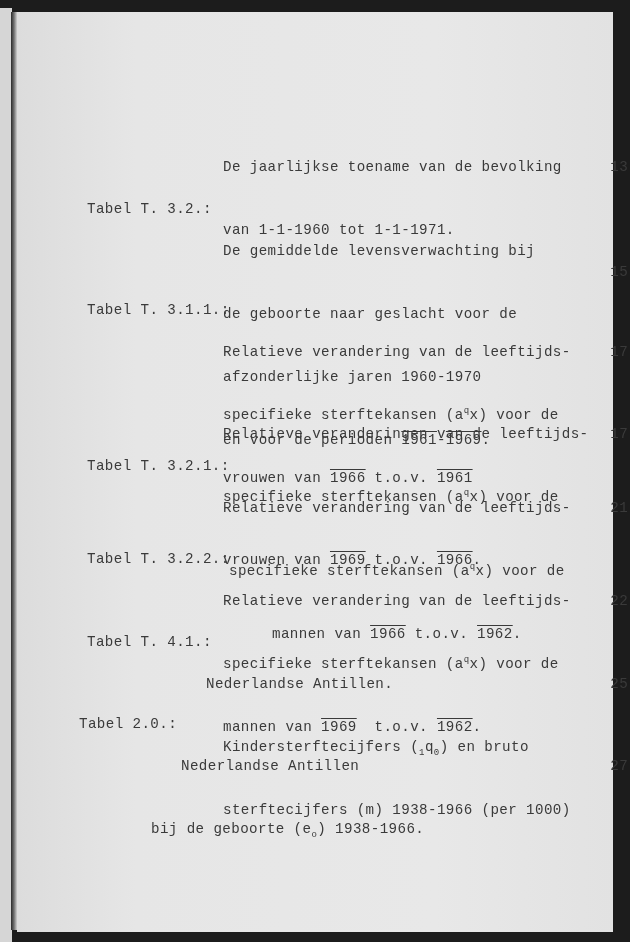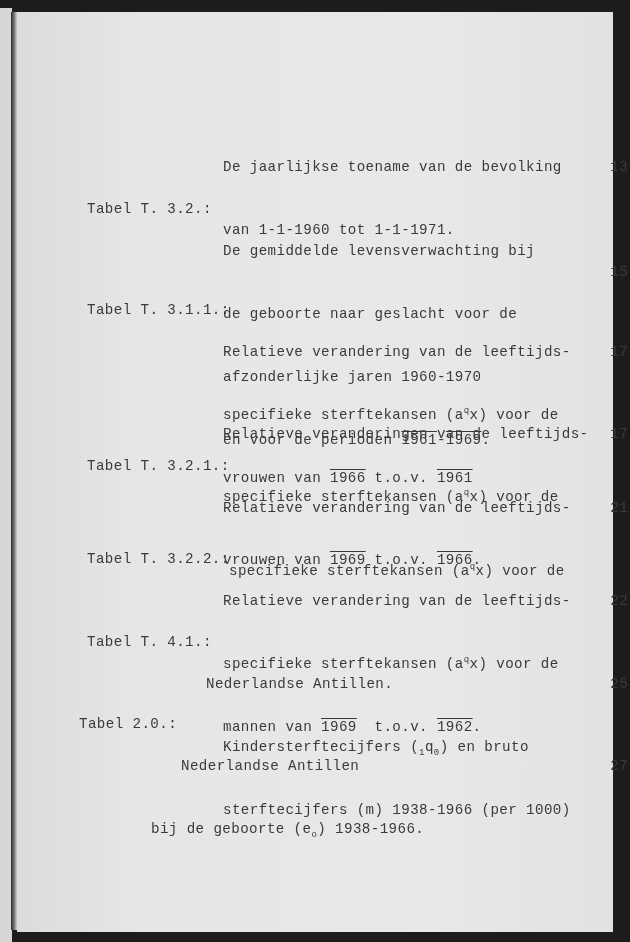--- a/index.html
+++ b/index.html
@@ -125,6 +125,7 @@
       <div class="lines" style="left:136px;">
         <span class="line">Relatieve verandering van de leeftijds-</span>
         <span class="line"><span>specifieke sterftekansen (a</span><sup>q</sup><span>x) voor de</span></span>
+        <span class="line"><span>mannen van </span><span class="ol">1966</span><span> t.o.v. </span><span class="ol">1962</span><span>.</span></span>
       </div>
       <span class="page-ref" style="top:42px;right:-30px;">21.</span>
     </div>

